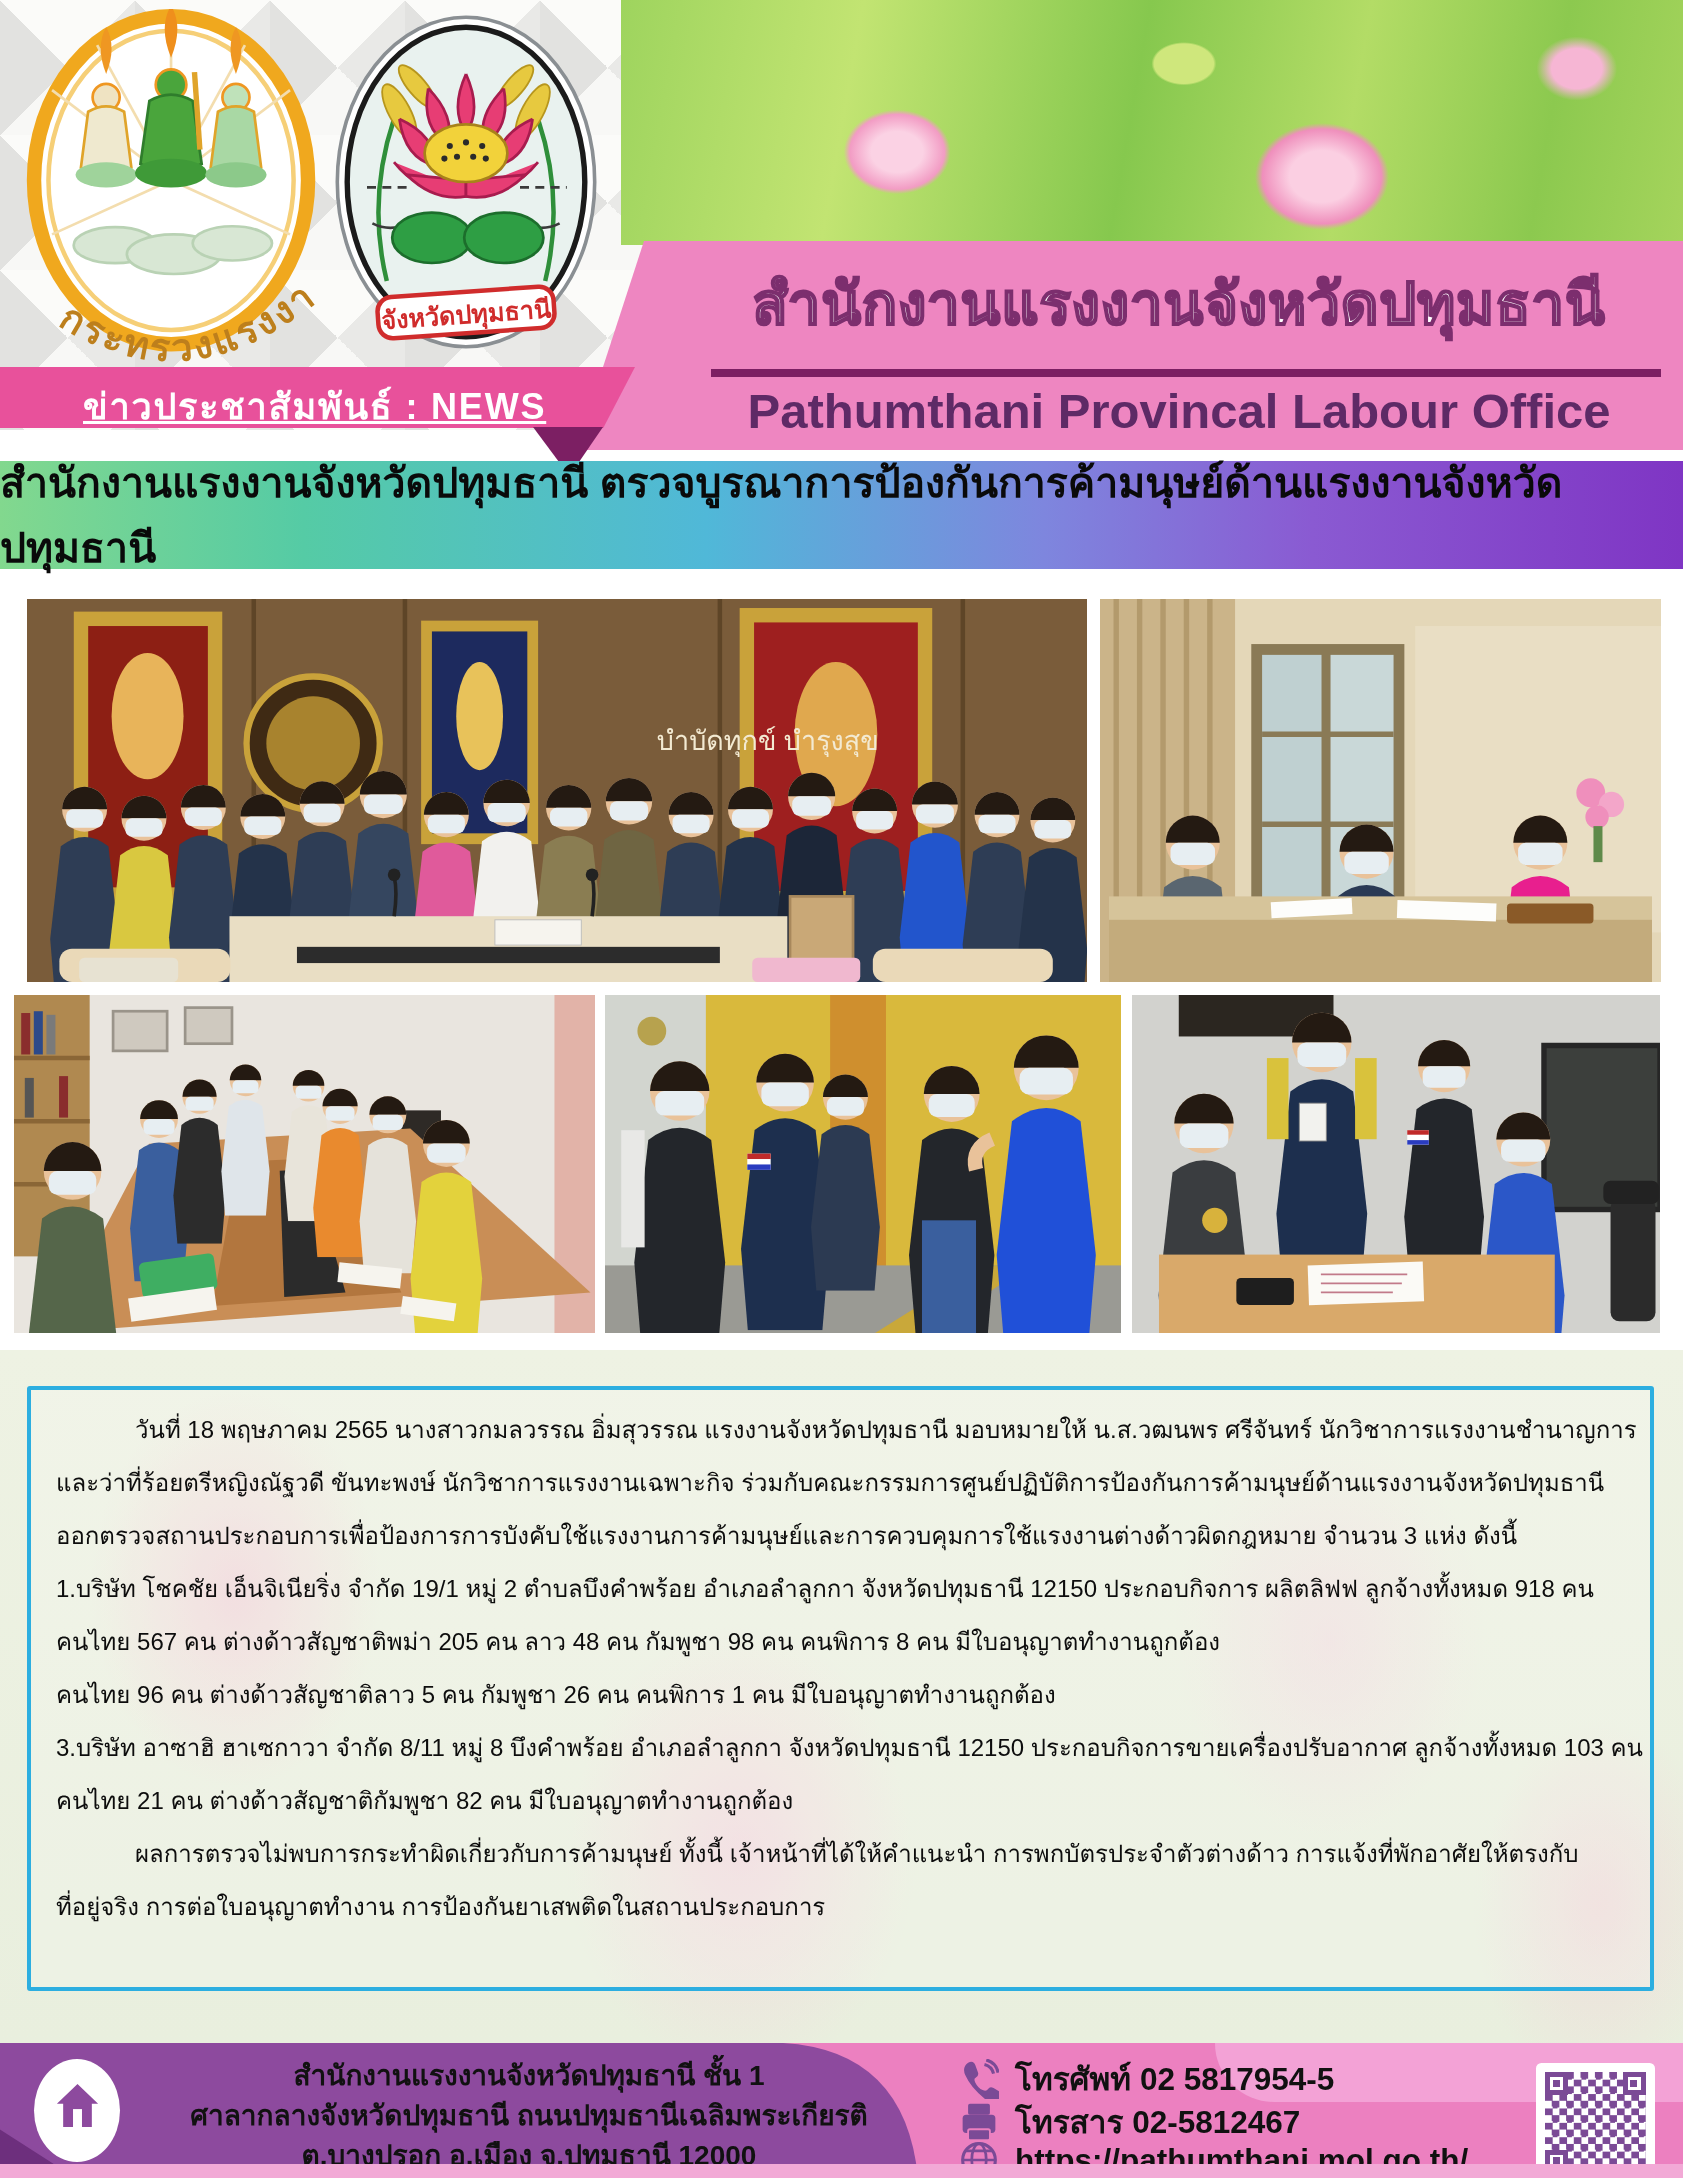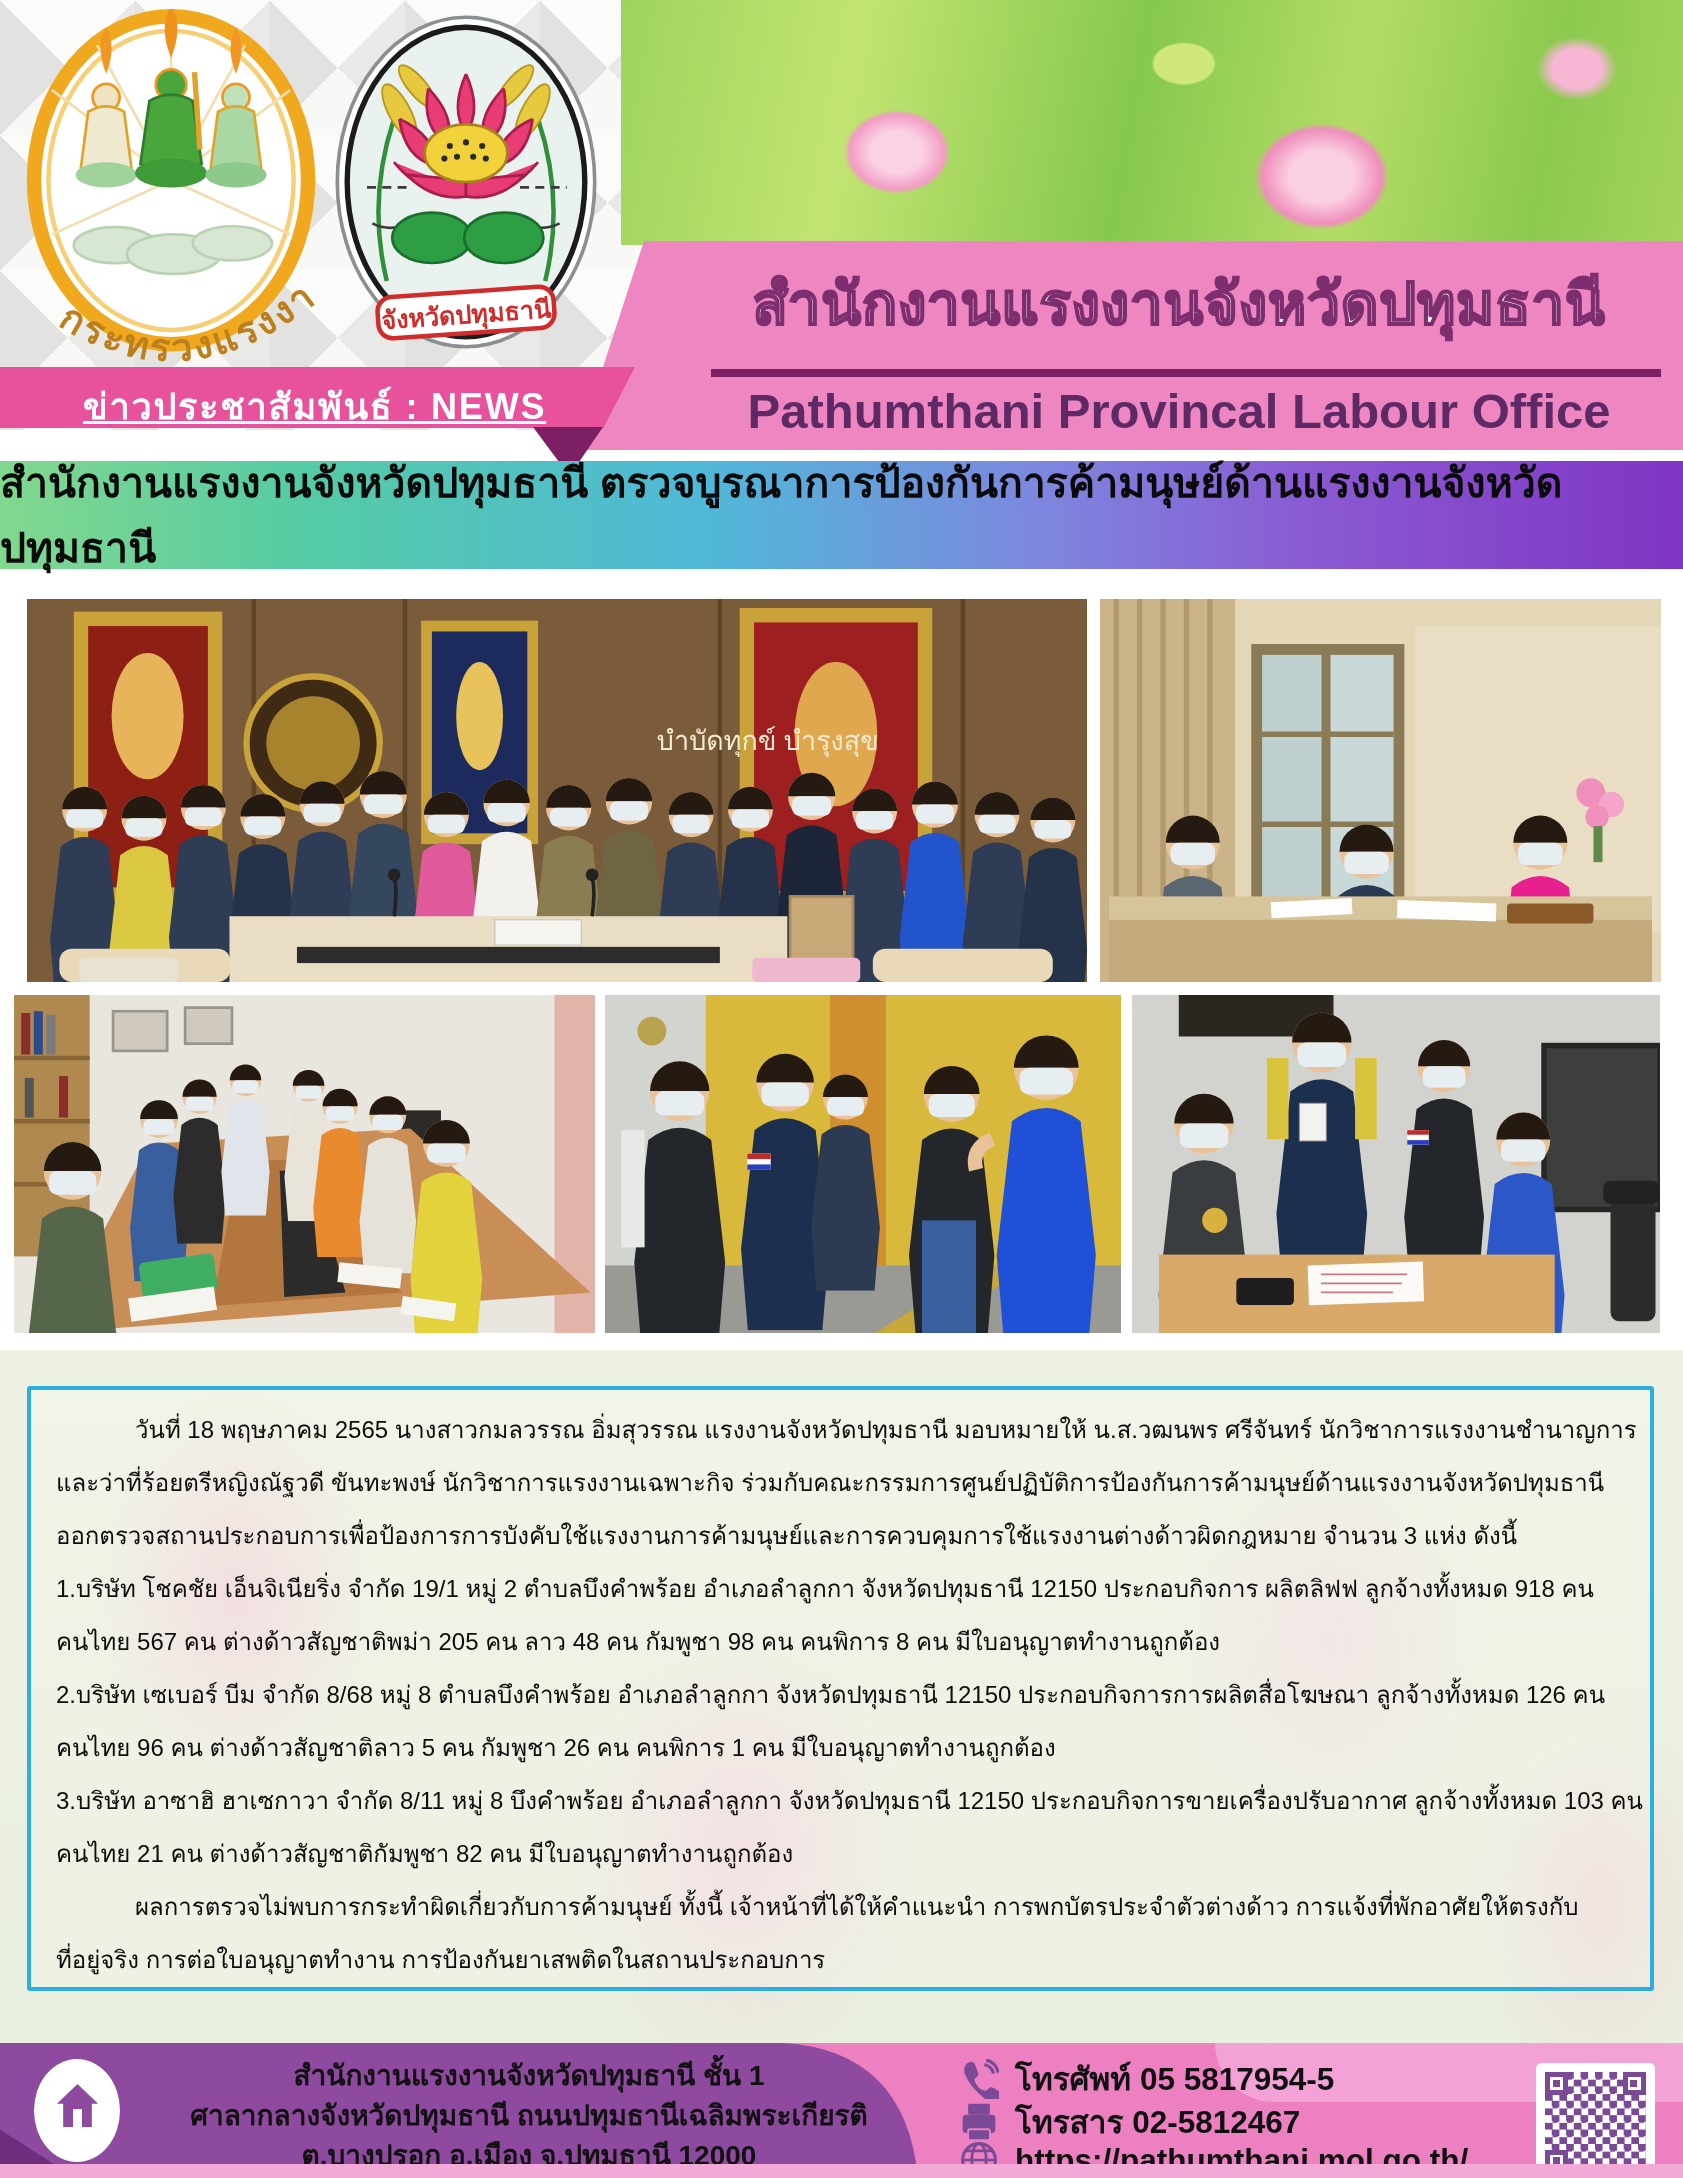--- a/index.html
+++ b/index.html
@@ -393,7 +393,6 @@
     <div class="article-line">ออกตรวจสถานประกอบการเพื่อป้องการการบังคับใช้แรงงานการค้ามนุษย์และการควบคุมการใช้แรงงานต่างด้าวผิดกฎหมาย  จำนวน 3 แห่ง ดังนี้</div>
     <div class="article-line">1.บริษัท โชคชัย เอ็นจิเนียริ่ง จำกัด 19/1 หมู่ 2 ตำบลบึงคำพร้อย อำเภอลำลูกกา จังหวัดปทุมธานี 12150 ประกอบกิจการ ผลิตลิฟฟ ลูกจ้างทั้งหมด 918 คน</div>
     <div class="article-line">คนไทย 567 คน ต่างด้าวสัญชาติพม่า 205 คน ลาว 48 คน กัมพูชา 98 คน คนพิการ 8 คน มีใบอนุญาตทำงานถูกต้อง</div>
-    <div class="article-line">2.บริษัท เซเบอร์ บีม จำกัด 8/68 หมู่ 8 ตำบลบึงคำพร้อย อำเภอลำลูกกา จังหวัดปทุมธานี 12150 ประกอบกิจการการผลิตสื่อโฆษณา ลูกจ้างทั้งหมด 126 คน</div>
     <div class="article-line">คนไทย 96 คน ต่างด้าวสัญชาติลาว 5 คน กัมพูชา 26 คน คนพิการ 1 คน มีใบอนุญาตทำงานถูกต้อง</div>
     <div class="article-line">3.บริษัท อาซาฮิ ฮาเซกาวา จำกัด 8/11 หมู่ 8 บึงคำพร้อย อำเภอลำลูกกา จังหวัดปทุมธานี 12150 ประกอบกิจการขายเครื่องปรับอากาศ ลูกจ้างทั้งหมด 103 คน</div>
     <div class="article-line">คนไทย 21 คน ต่างด้าวสัญชาติกัมพูชา 82 คน มีใบอนุญาตทำงานถูกต้อง</div>

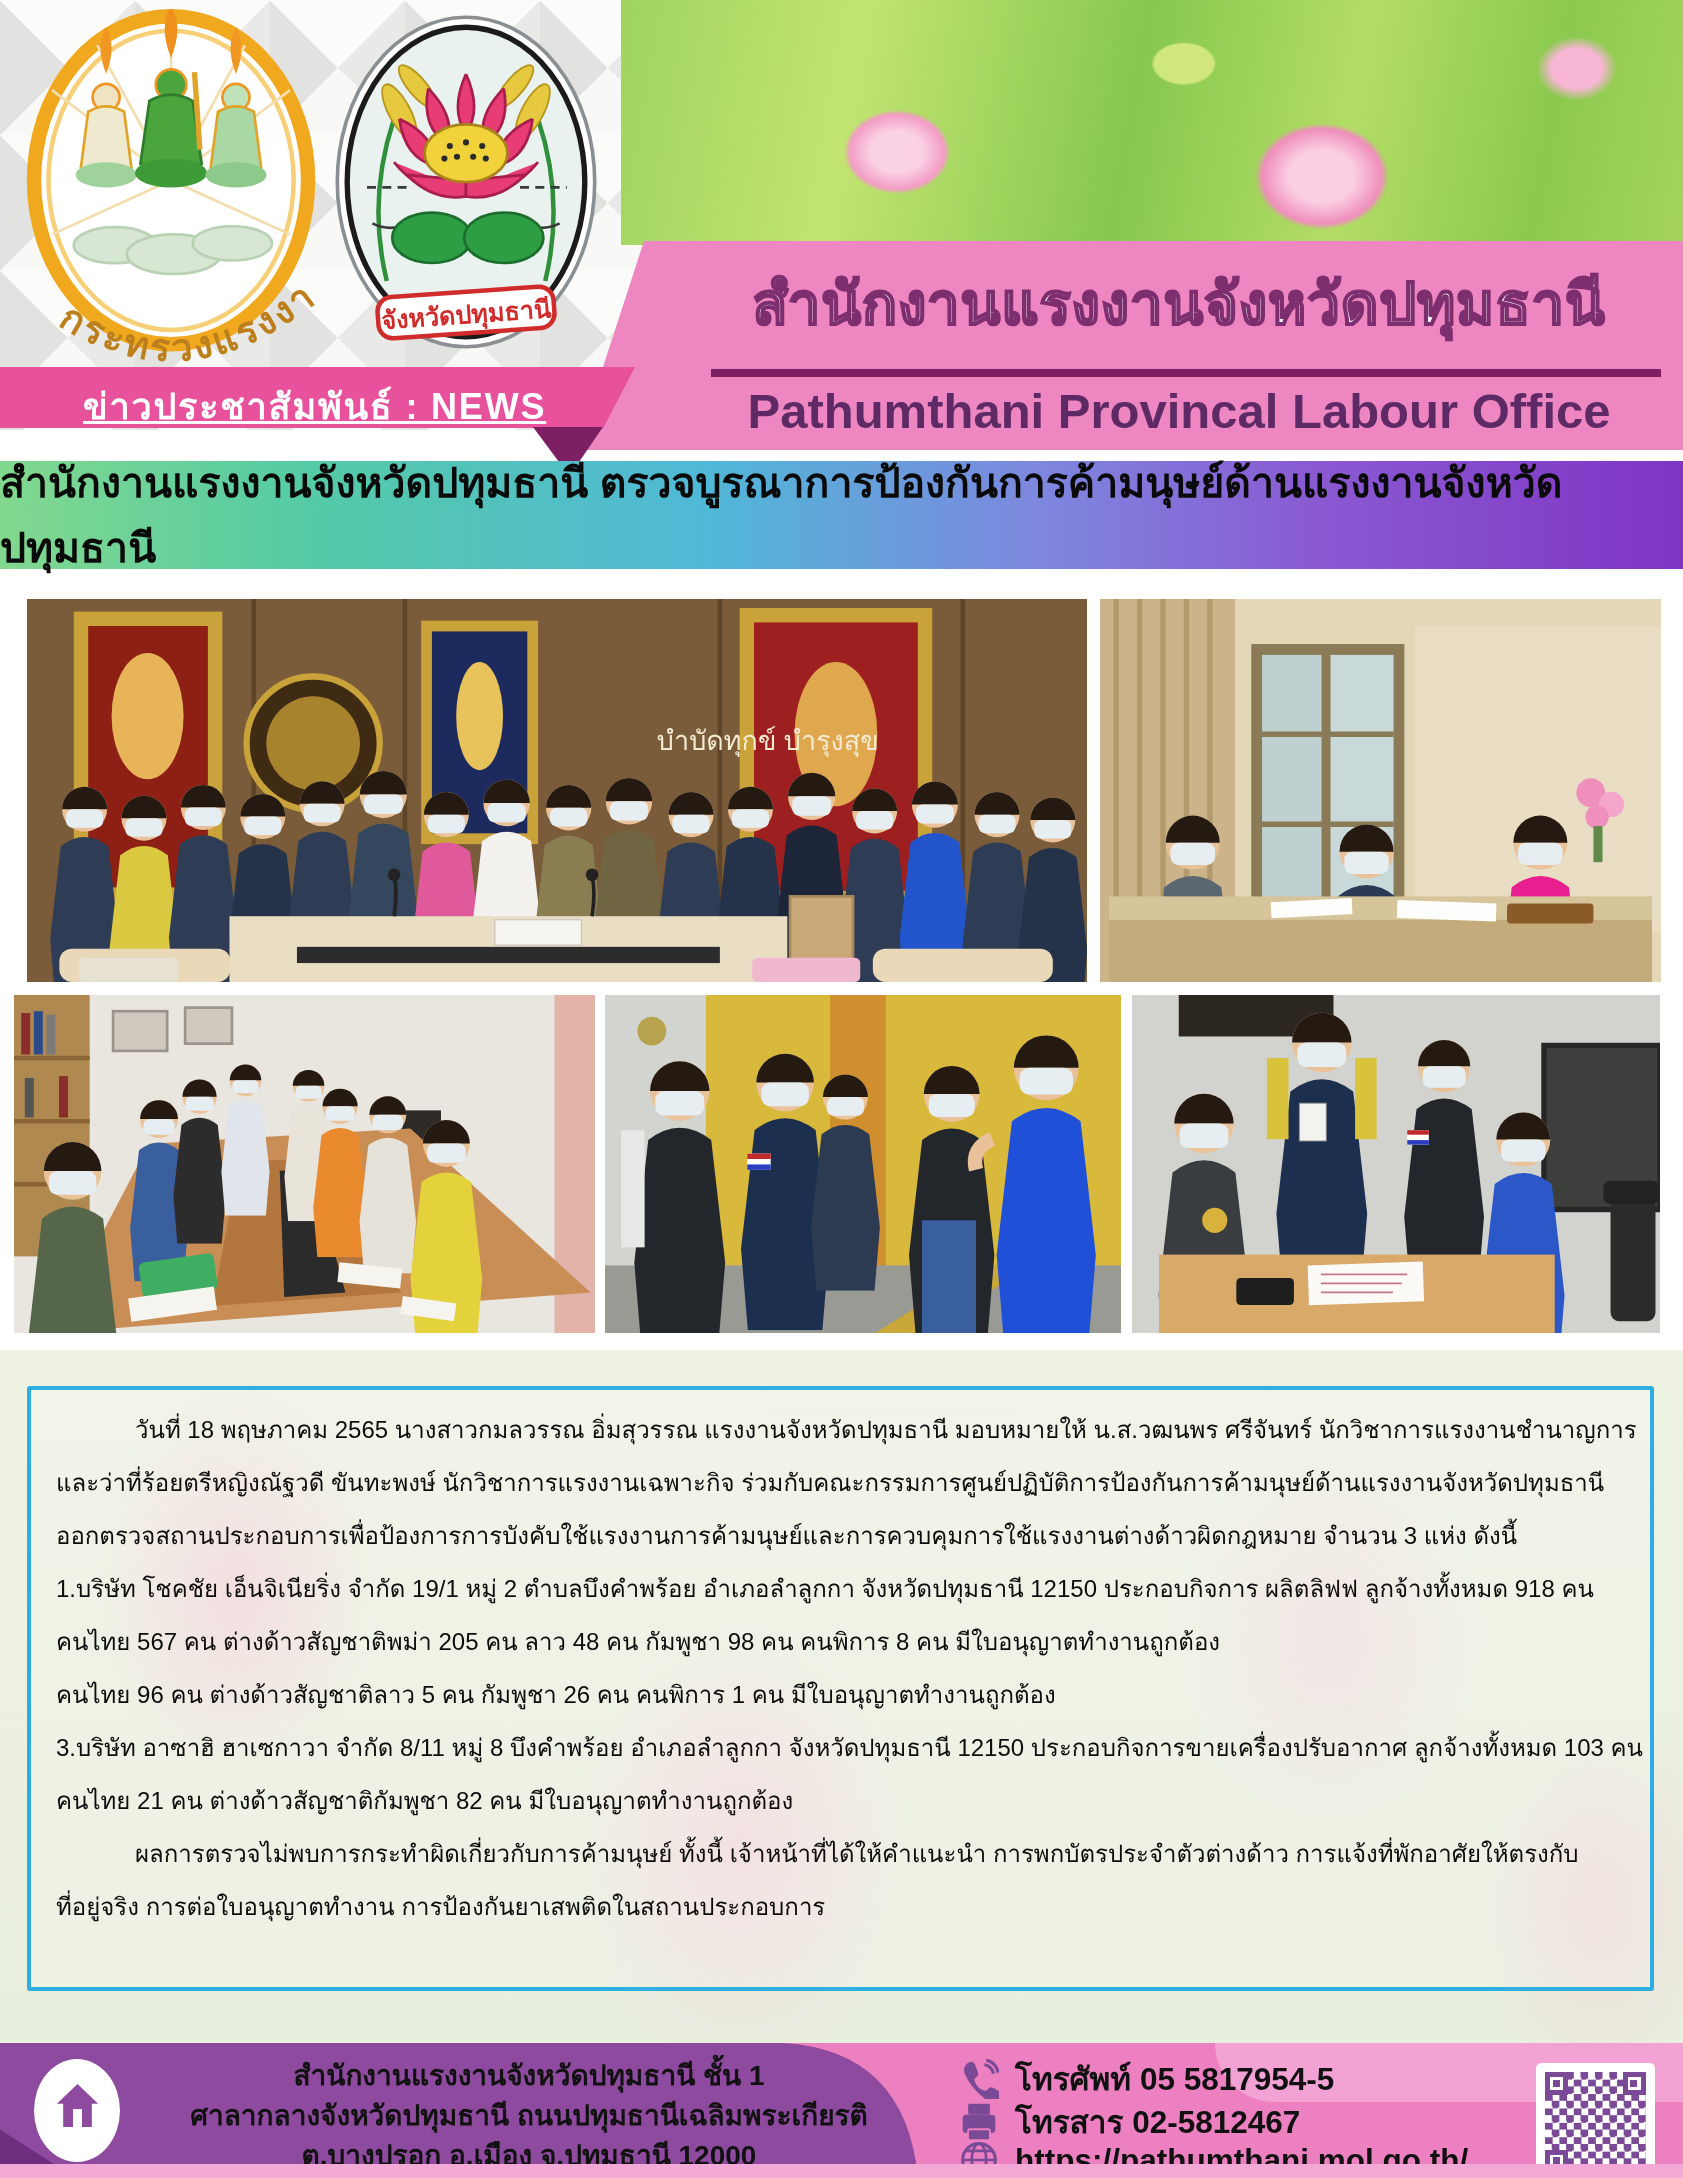--- a/index.html
+++ b/index.html
@@ -427,7 +427,7 @@
       <path d="M10,4 q6,-3 8,3 l3,8 q1,4 -3,6 q-2,1 0,5 q3,6 8,8 q4,2 6,-1 q2,-3 6,-1 l7,4 q5,3 1,8 q-4,6 -12,4 Q14,34 7,18 Q3,9 10,4 Z" fill="#7b4a96"></path>
       <path d="M28,6 q8,2 10,10 M30,1 q11,3 13,14" stroke="#7b4a96" stroke-width="3.4" fill="none"></path>
     </svg>
-    <span>โทรศัพท์ 05 5817954-5</span>
+    <span>โทรศัพท์ 02 5817954-5</span>
   </div>
 
   <div class="contact-row" style="left:959px;top:2097px;">

